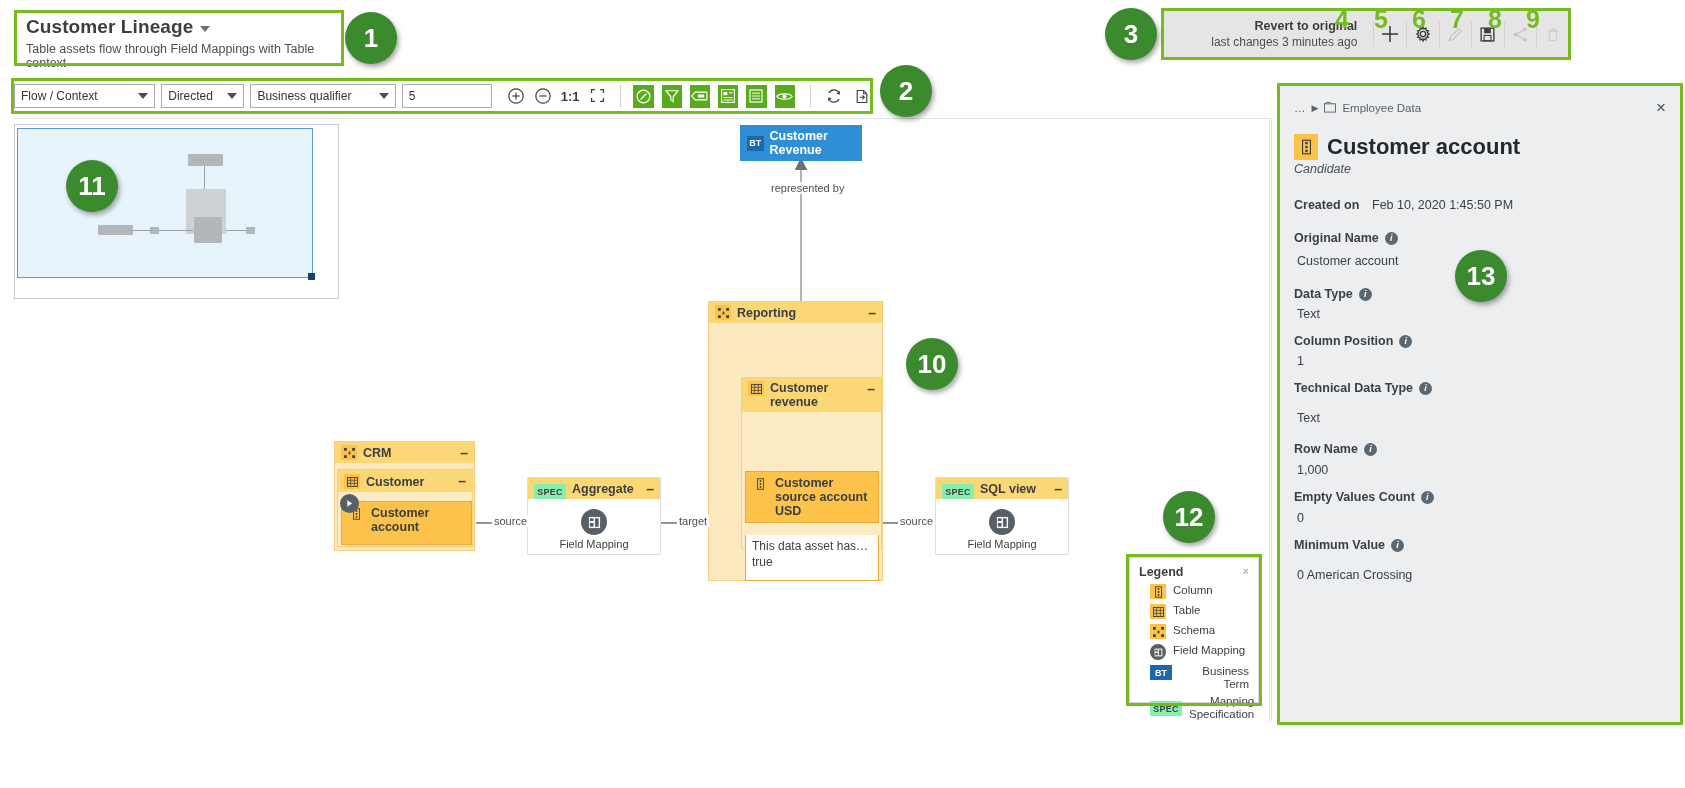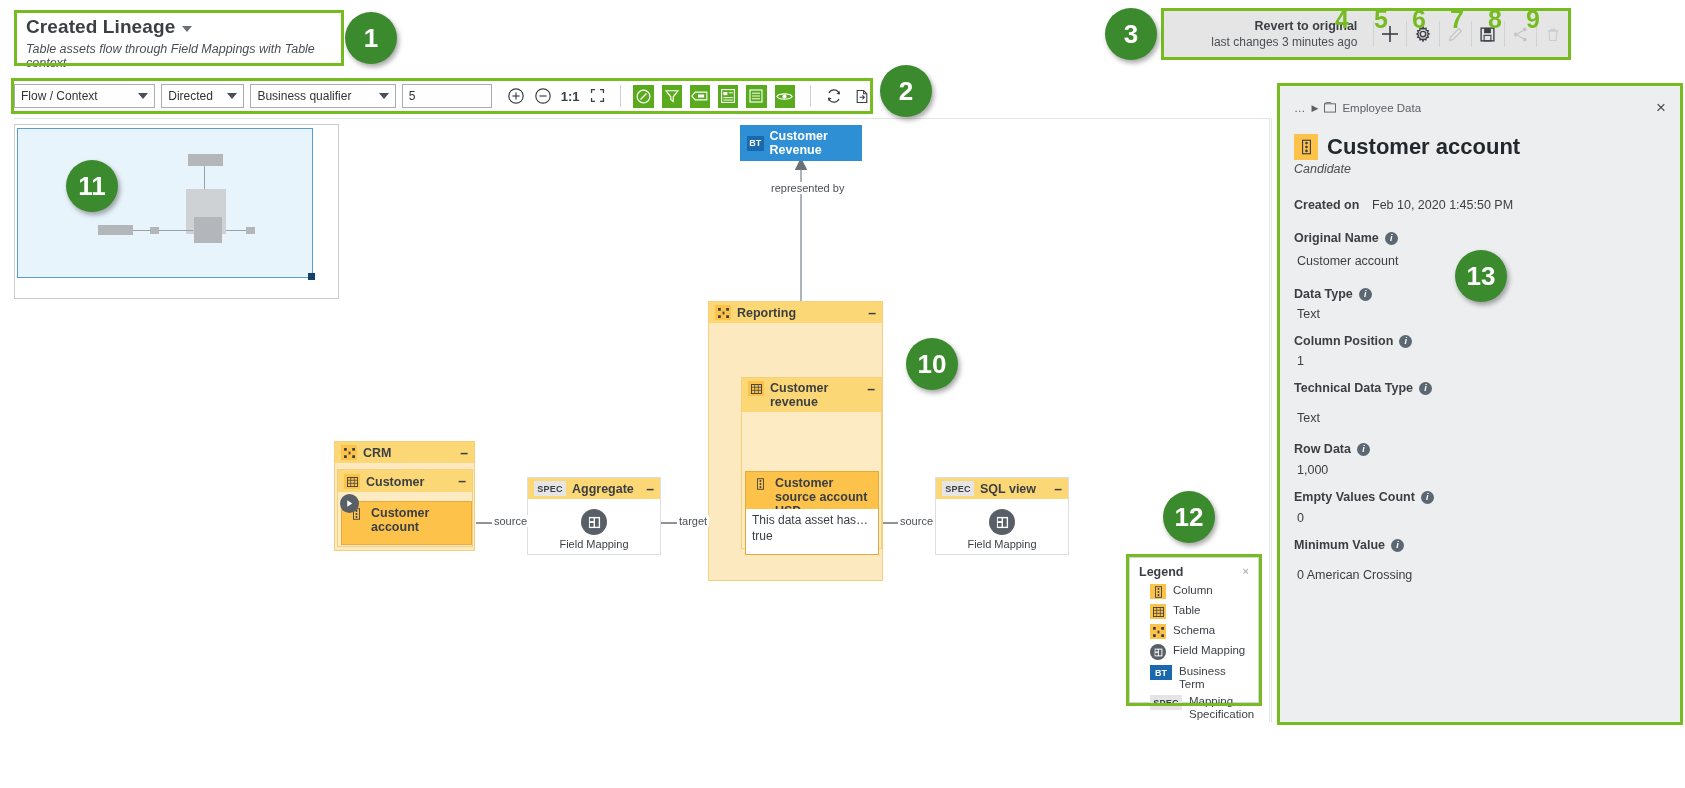--- a/index.html
+++ b/index.html
@@ -152,7 +152,7 @@
 
   <div class="title-block">
     <div class="title-row">
-      <span class="title-txt">Created Lineage</span>
+      <span class="title-txt">Customer Lineage</span>
       <span class="caret-dn"></span>
     </div>
     <div class="subtitle">Table assets flow through Field Mappings with Table context</div>

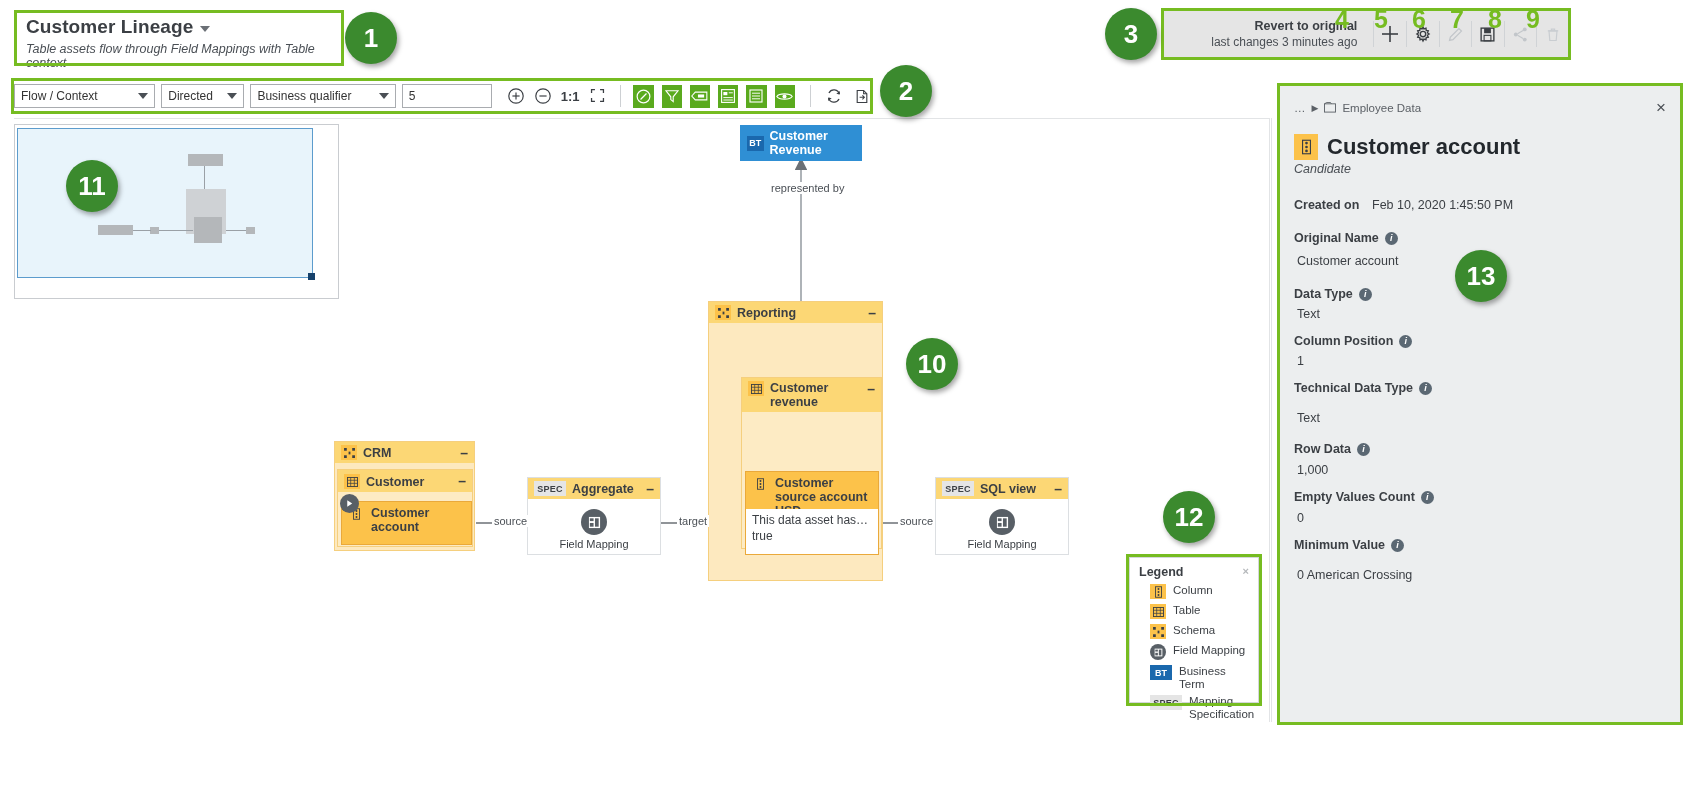--- a/index.html
+++ b/index.html
@@ -33,7 +33,7 @@
   .title-txt { font-size:19px; font-weight:bold; color:#3b3f44; letter-spacing:.1px; }
   .caret-dn { width:0;height:0;border-left:5px solid transparent;border-right:5px solid transparent;
               border-top:6px solid #6b7076; margin-top:4px;}
-  .subtitle { font-size:12.5px; color:#4a4f55; margin-top:4px;font-style:italic; }
+  .subtitle { font-size:12.5px; color:#4a4f55; margin-top:4px; }
 
   
   .revert-bar { position:absolute; left:1161px; top:10px; width:408px; height:48px;

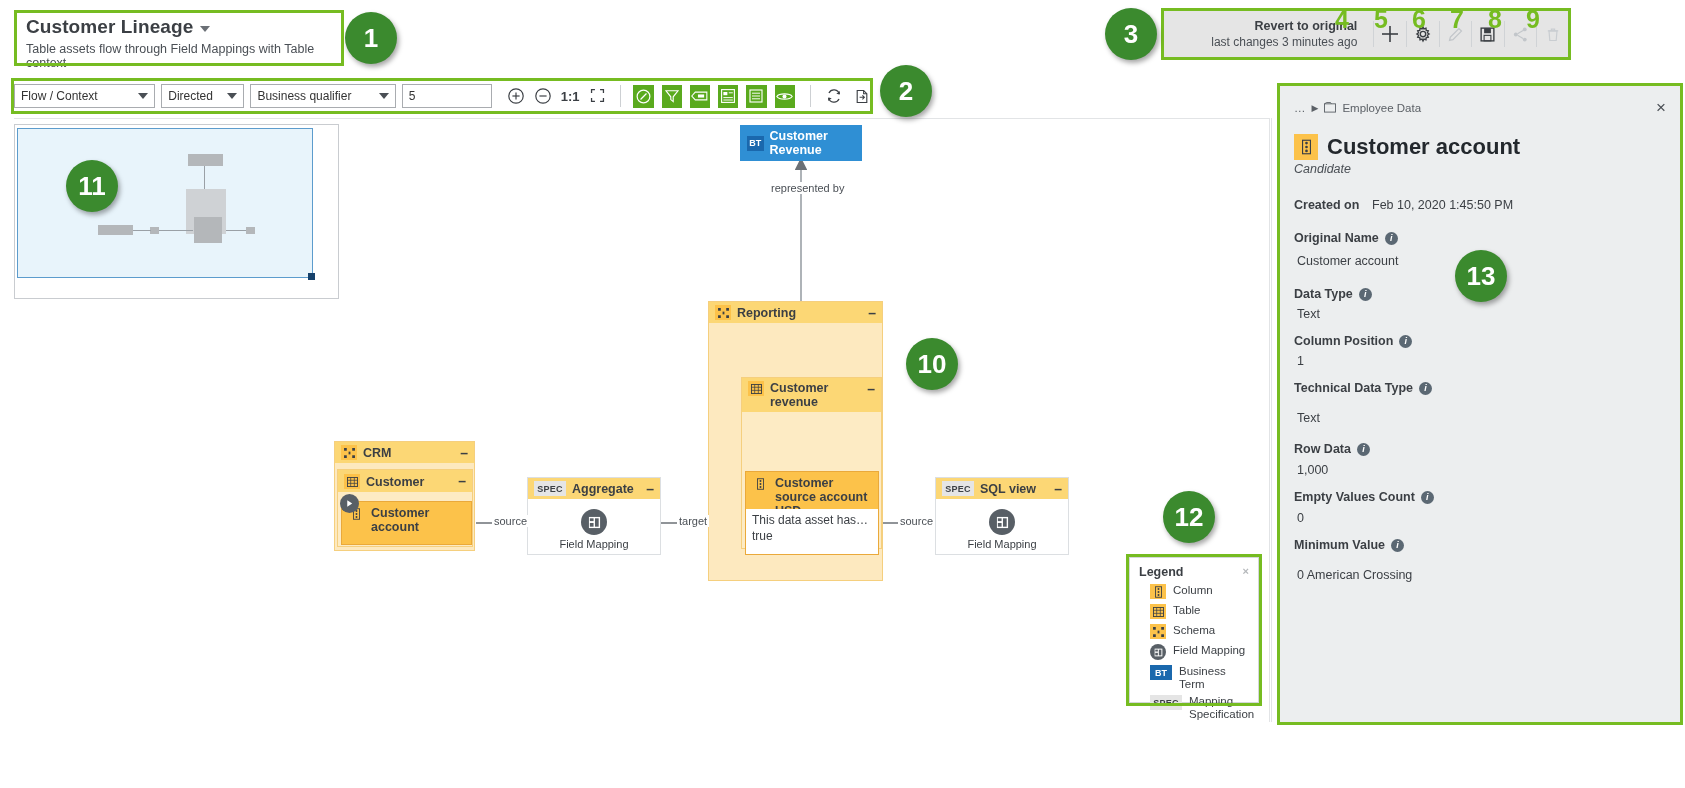--- a/index.html
+++ b/index.html
@@ -672,7 +672,7 @@
     </div>
     <div class="rp-field" style="margin-top:17px;">
       <div class="rp-lbl">
-          <span>Row Data</span>
+          <span>Row Name</span>
           <span class="infoi">i</span>
         </div>
       <div class="rp-val" style="margin-top:7px;">1,000</div>

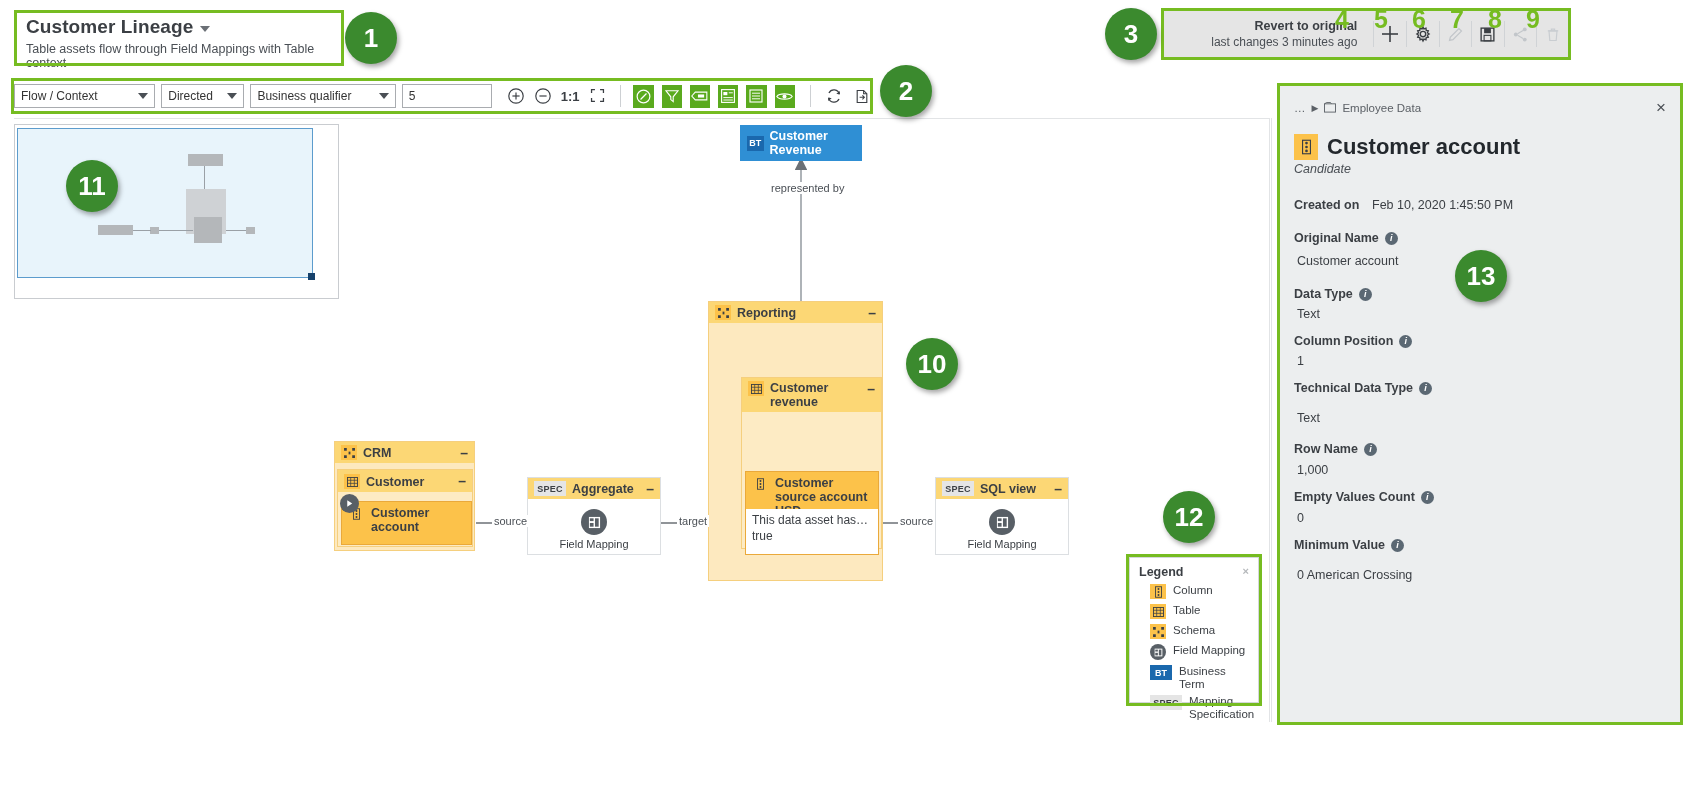--- a/index.html
+++ b/index.html
@@ -99,8 +99,8 @@
              gap:6px; padding:4px 7px; }
   .bt-node .bt-label { color:#fff; font-weight:bold; font-size:12.5px; line-height:14px; }
   .badge-spec { width:32px;height:15px; font-size:9px; font-weight:bold; color:#3b3f44;
-                background:#e5e5e5; display:flex;align-items:center;justify-content:center;
-                letter-spacing:.3px;}
+                background:#86efac; display:flex;align-items:center;justify-content:center;
+                letter-spacing:.3px;margin-top:6px;}
   .badge-bt { width:22px;height:15px; font-size:9px; font-weight:bold; color:#fff;
               background:#1a68ad; display:flex;align-items:center;justify-content:center; }
   .ico-sq { width:16px;height:15px; background:#fcc24a; display:flex;

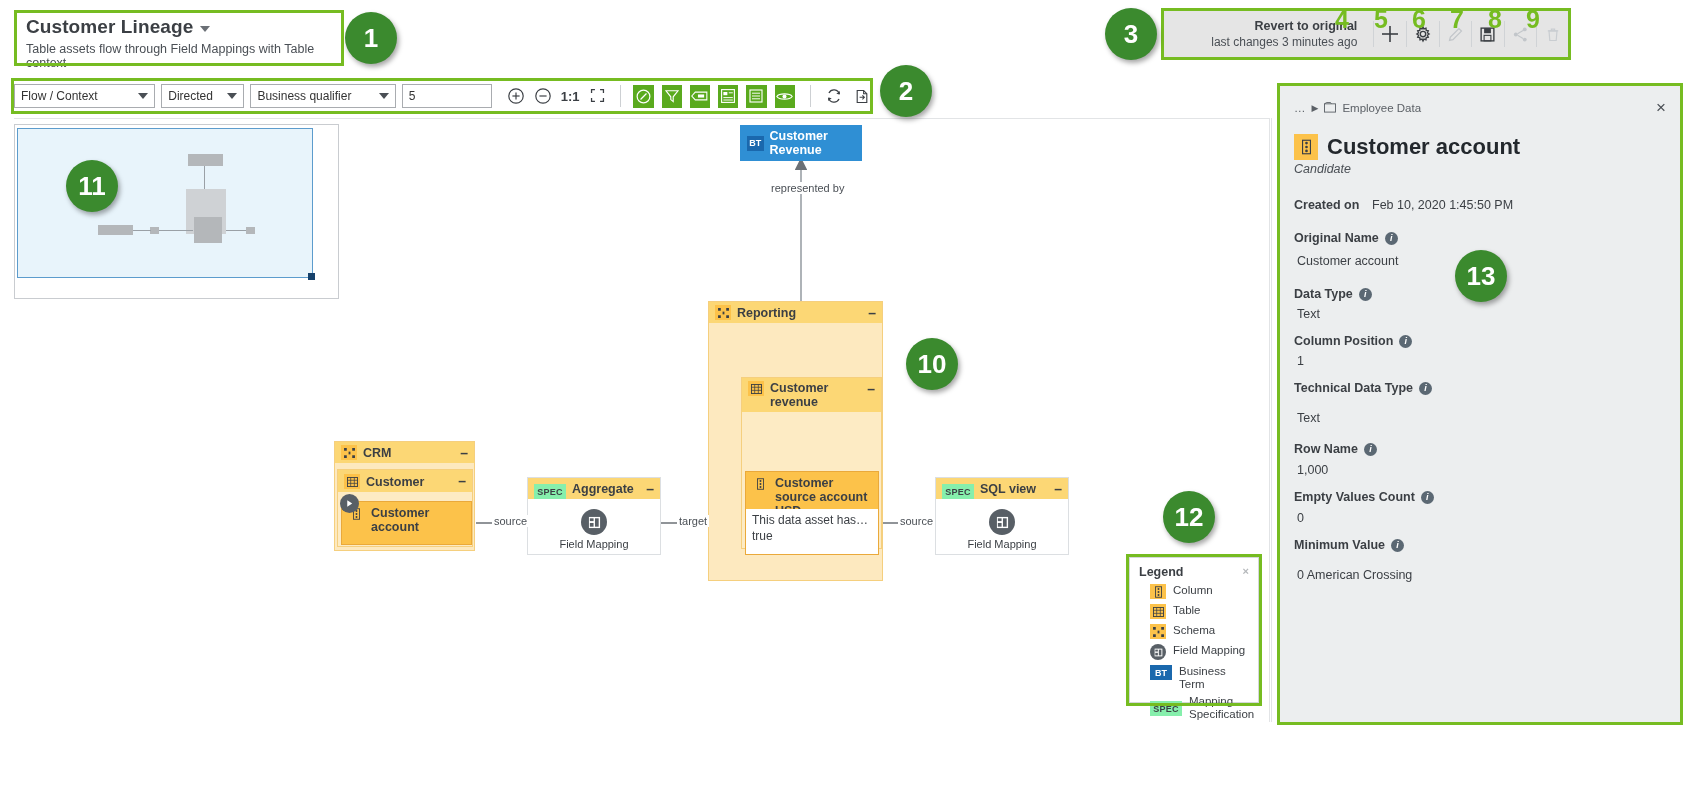--- a/index.html
+++ b/index.html
@@ -419,7 +419,7 @@
         <span style="margin-left:7px;">Customer source account USD</span>
       </div>
     </div>
-    <div style="position:absolute;left:731px;top:390px;width:134px;height:46px;background:#fff;border:1px solid #eaa93a;border-top:none;">
+    <div style="position:absolute;left:731px;top:416px;width:134px;height:46px;background:#fff;border:1px solid #eaa93a;border-top:none;">
       <div style="font-size:12px;color:#3b3f44;padding:4px 6px 0 6px;">This data asset has…</div>
       <div style="font-size:12px;color:#3b3f44;padding:2px 6px;">true</div>
     </div>

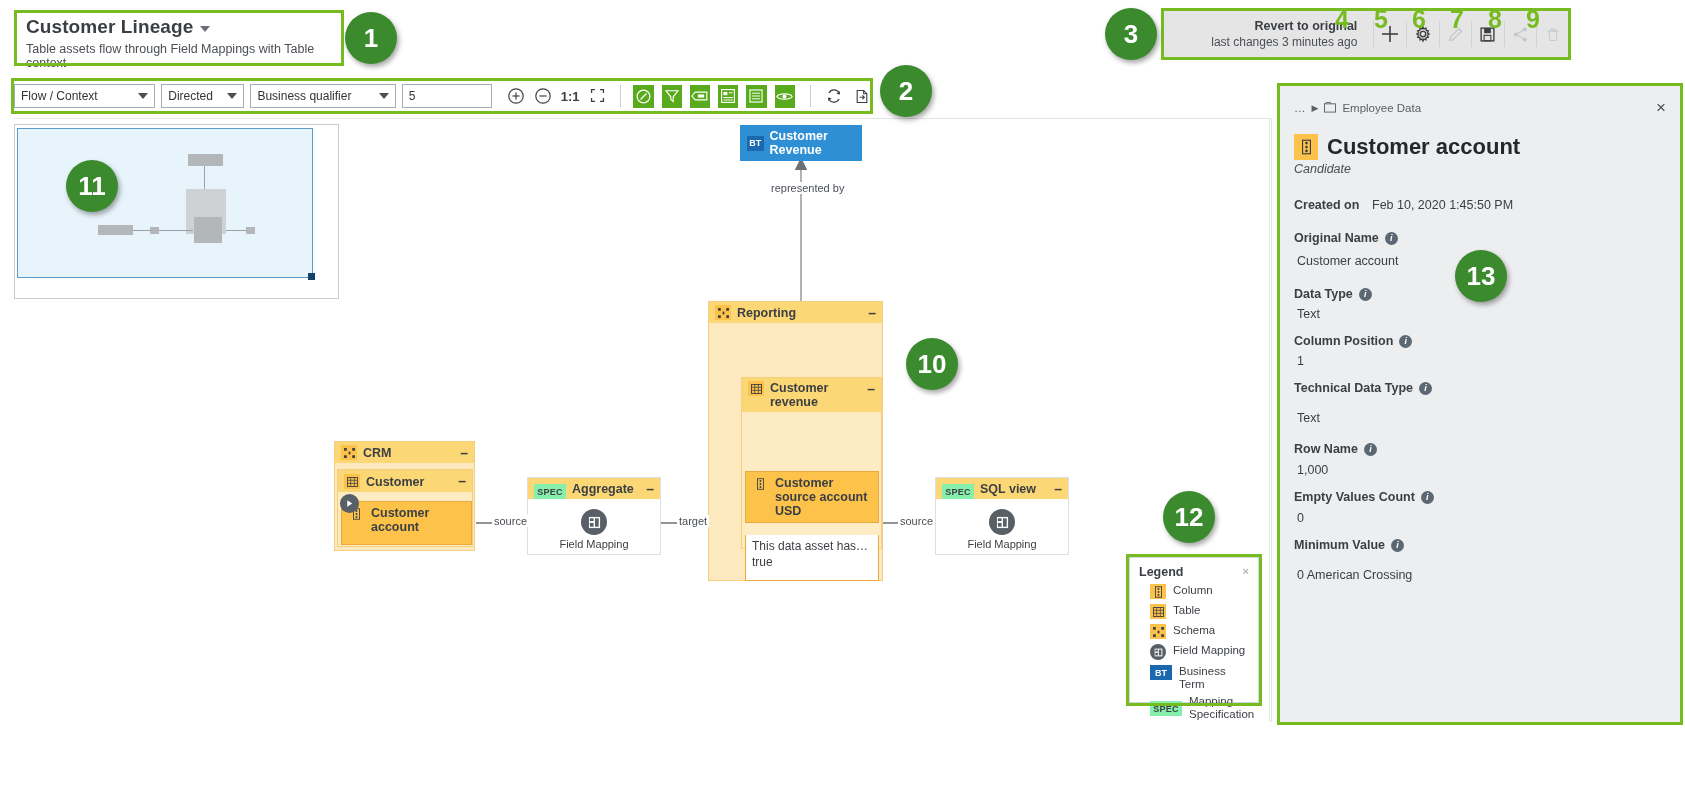--- a/index.html
+++ b/index.html
@@ -120,7 +120,7 @@
   .legend-hd { font-size:12.5px; font-weight:bold; color:#3b3f44; display:flex; }
   .legend-x { margin-left:auto; color:#b5b8bb; font-size:11px; }
   .legend-item { display:flex; align-items:flex-start; gap:7px; margin-top:5px; margin-left:11px; }
-  .legend-item span.t { font-size:11.5px; color:#3b3f44; line-height:12.5px; }
+  .legend-item span.t { font-size:11.5px; color:#3b3f44; line-height:12.5px;text-align:right; }
 
   
   .rpanel { position:absolute; left:1280px; top:86px; width:400px; height:636px;

